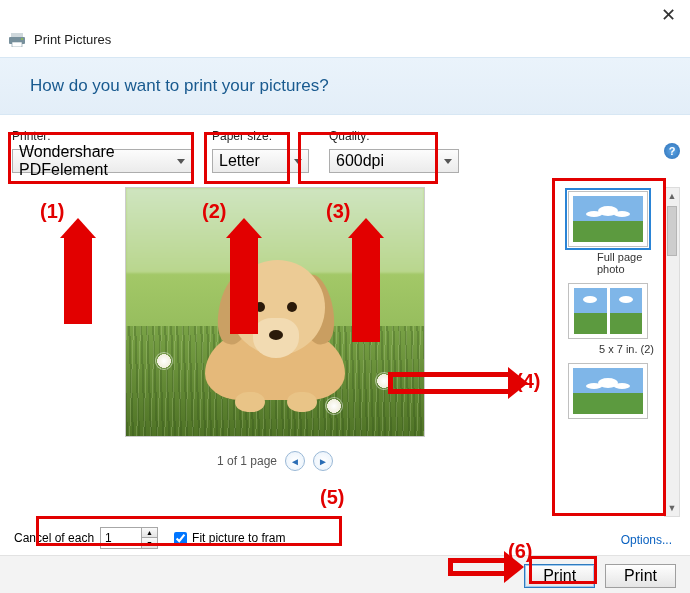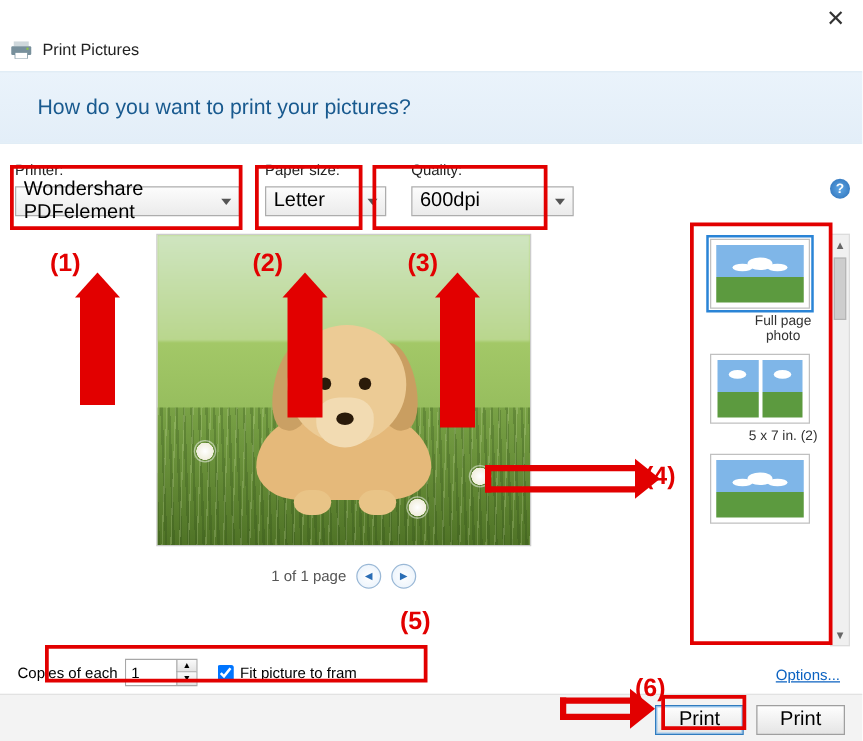--- a/index.html
+++ b/index.html
@@ -66,7 +66,7 @@
   .mini-land::after{ content:""; position:absolute; top:10px; left:50%; width:20px; height:10px; background:#fff; border-radius:50%; transform:translateX(-50%); box-shadow: -14px 3px 0 -2px #fff, 14px 3px 0 -2px #fff; }
   .mini-half{ width:46%; height:100%; background: linear-gradient(#7fb6e8 0 55%, #5c9a3f 55% 100%); position:relative; }
   .mini-half::after{ content:""; position:absolute; top:8px; left:50%; width:14px; height:7px; background:#fff; border-radius:50%; transform:translateX(-50%); }
-  .tpl-label { font-size: 11px; color: #333; text-align:center;margin-left:37px; }
+  .tpl-label { font-size: 11px; color: #333; text-align:left;margin-left:37px; }
 
   .vscroll { width: 16px; background:#f0f0f0; border:1px solid #dcdcdc; position:relative; }
   .vscroll .arrow { height:16px; display:flex; align-items:center; justify-content:center; font-size:9px; color:#666; cursor:pointer; }

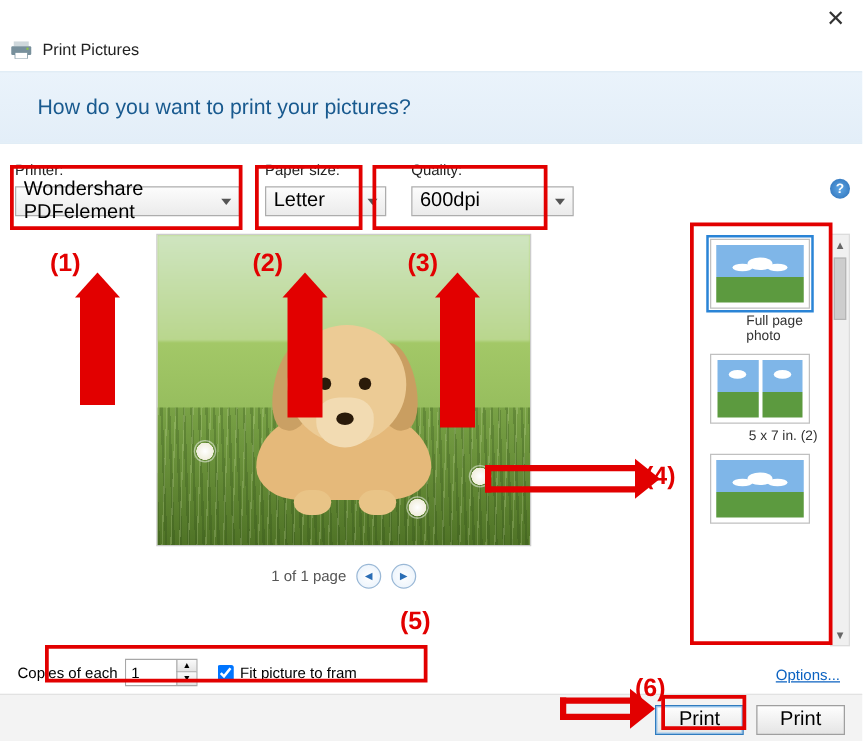--- a/index.html
+++ b/index.html
@@ -203,7 +203,7 @@
 
 <div class="bottom1">
   <div class="copies">
-    <span>Copies of each</span>
+    <span>Cancel of each</span>
     <div class="spinner">
       <input type="text" value="1" style="">
       <div class="spin-btns">

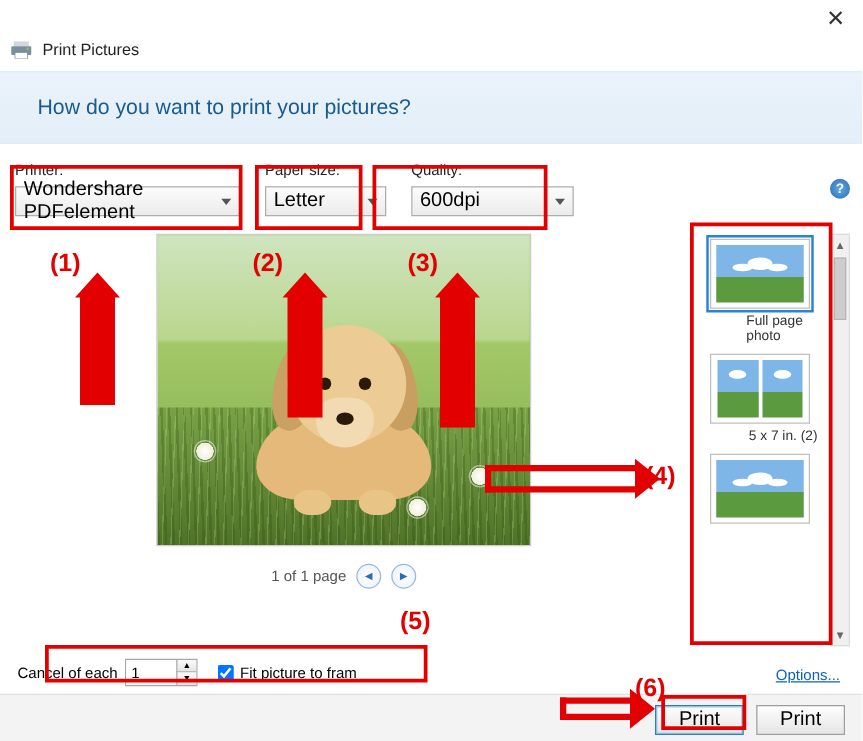--- a/index.html
+++ b/index.html
@@ -83,7 +83,7 @@
   .chk { display:flex; align-items:center; gap:5px; }
   .chk input { width:13px; height:13px; }
 
-  .options-link { position:absolute; right:18px; bottom:46px; font-size:12px; color:#0b62c1; text-decoration:underline; cursor:pointer; }
+  .options-link { position:absolute; right:18px; bottom:46px; font-size:12px; color:#0b62c1; cursor:pointer; }
 
   .buttons-row { border-top:1px solid #e2e2e2; background:#f3f3f3; height:40px; display:flex; align-items:center; justify-content:flex-end; gap:10px; padding: 0 14px; }
   .btn { height:24px; padding:0 18px; font-size:16px; background:linear-gradient(#fefefe,#e5e5e5); border:1px solid #9f9f9f; cursor:pointer; }

